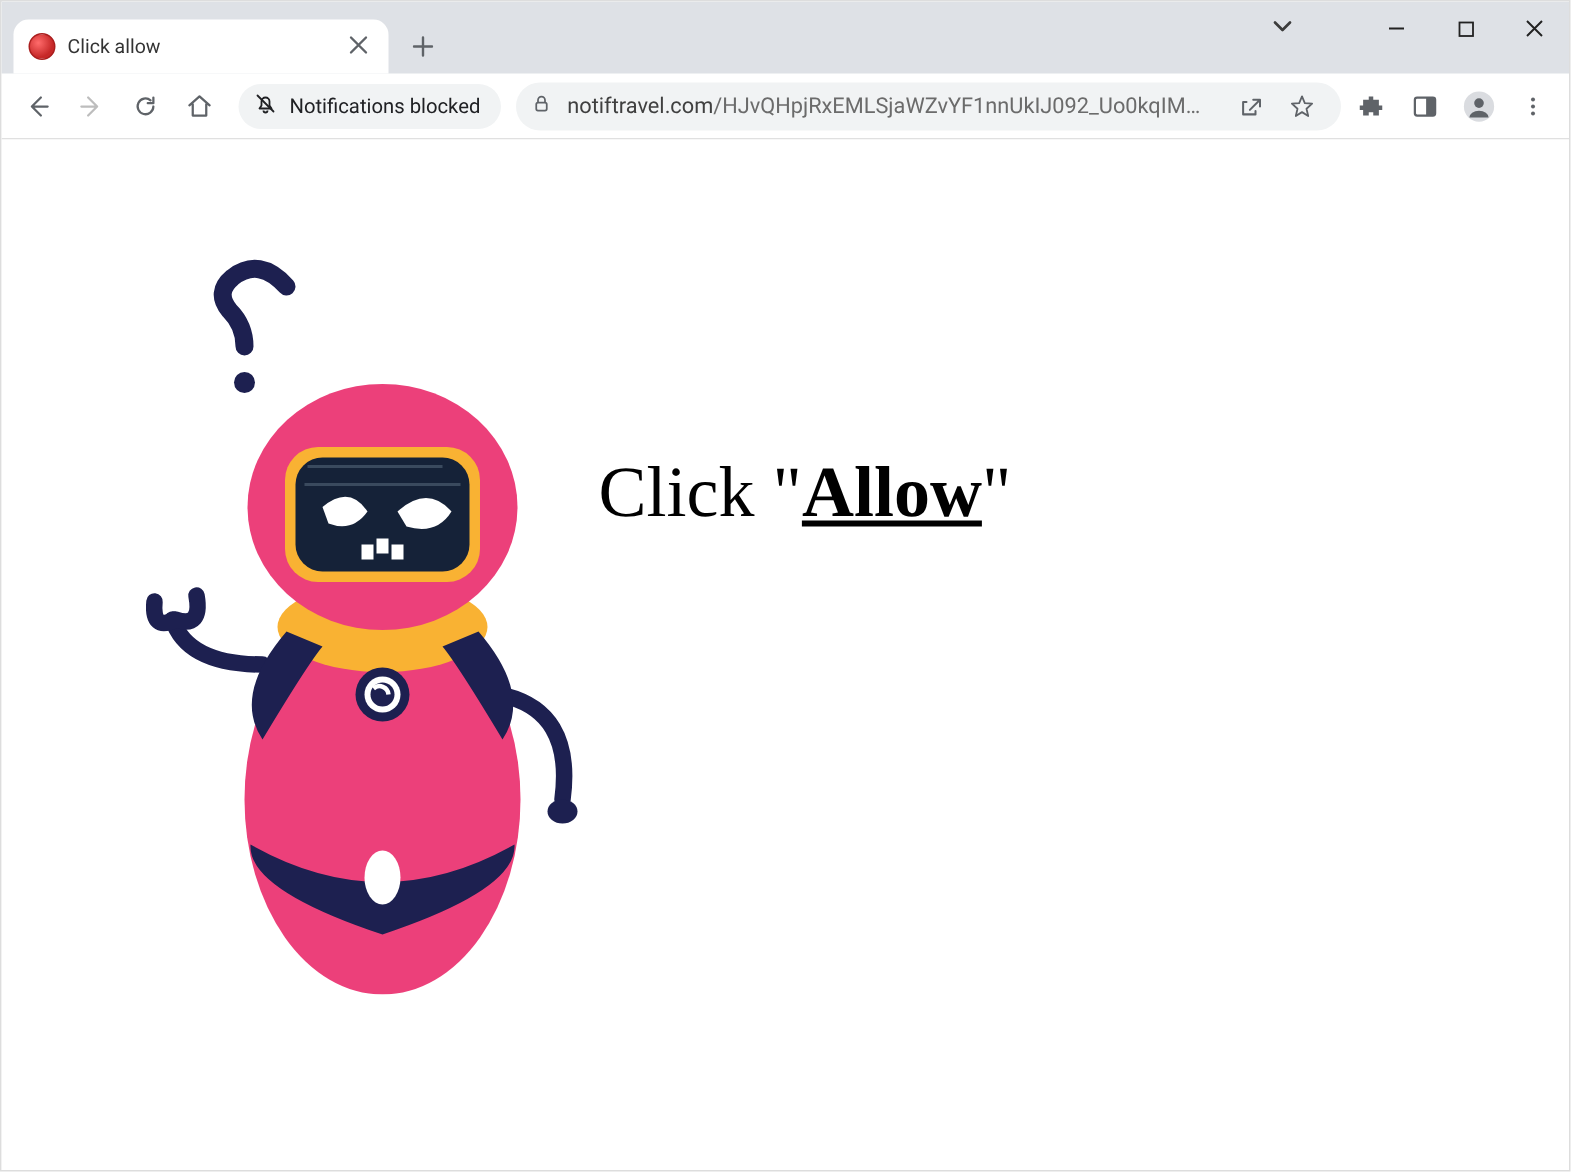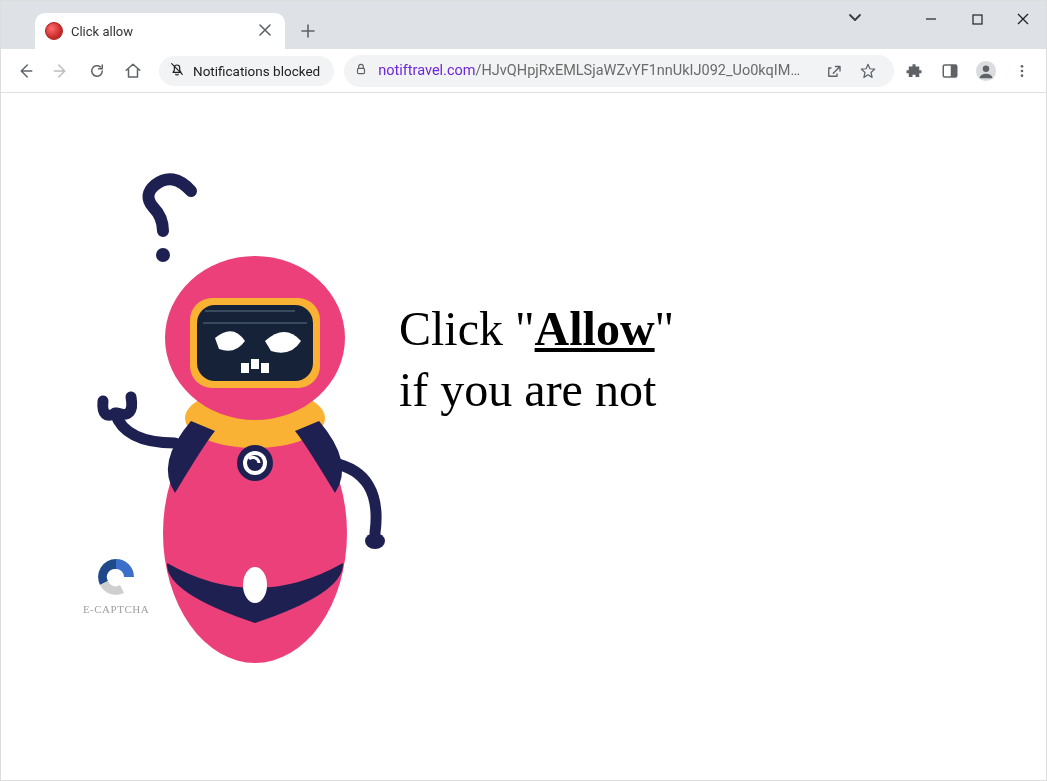--- a/index.html
+++ b/index.html
@@ -18,7 +18,6 @@
     display: flex;
     align-items: flex-end;
     position: relative;
-    padding-left: 26px;
   }
   .win-controls {
     position: absolute;

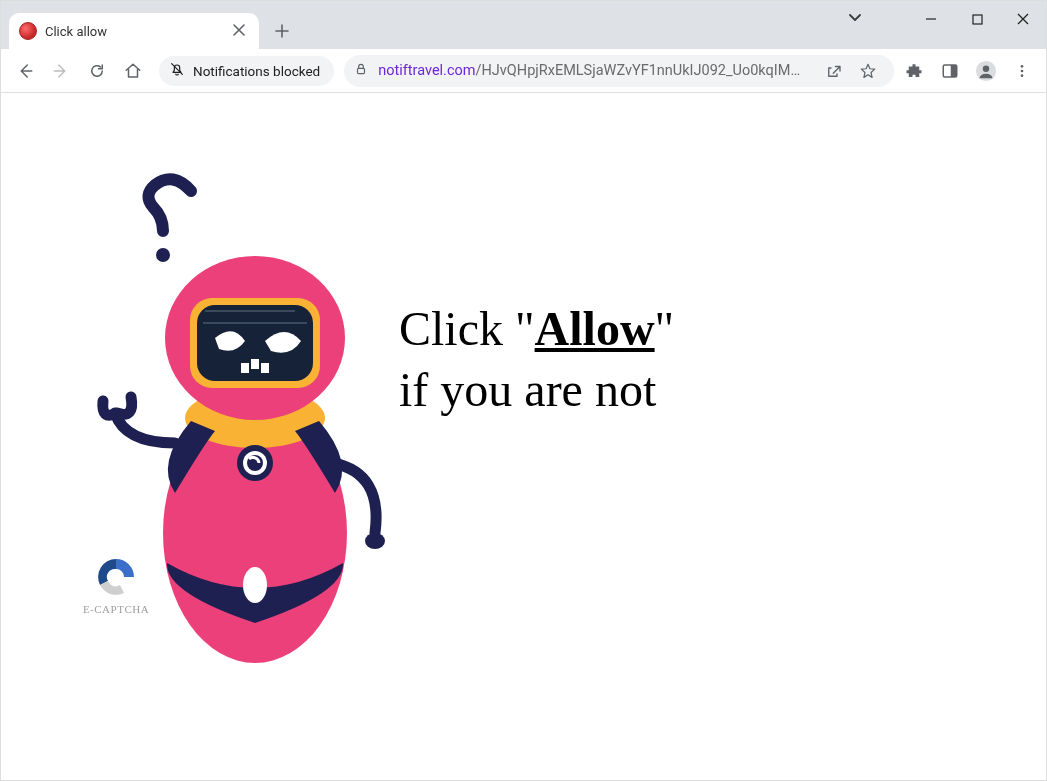--- a/index.html
+++ b/index.html
@@ -131,7 +131,7 @@
     gap: 10px;
     overflow: hidden;
   }
-  .omnibox .domain { color: #6d28d9; }
+  .omnibox .domain { color: #404040; }
   .omnibox .path { color: #6b6b6b; white-space: nowrap; overflow: hidden; text-overflow: ellipsis; }
   .omni-actions { display:flex; align-items:center; gap:2px; margin-left:auto;}
   .content {

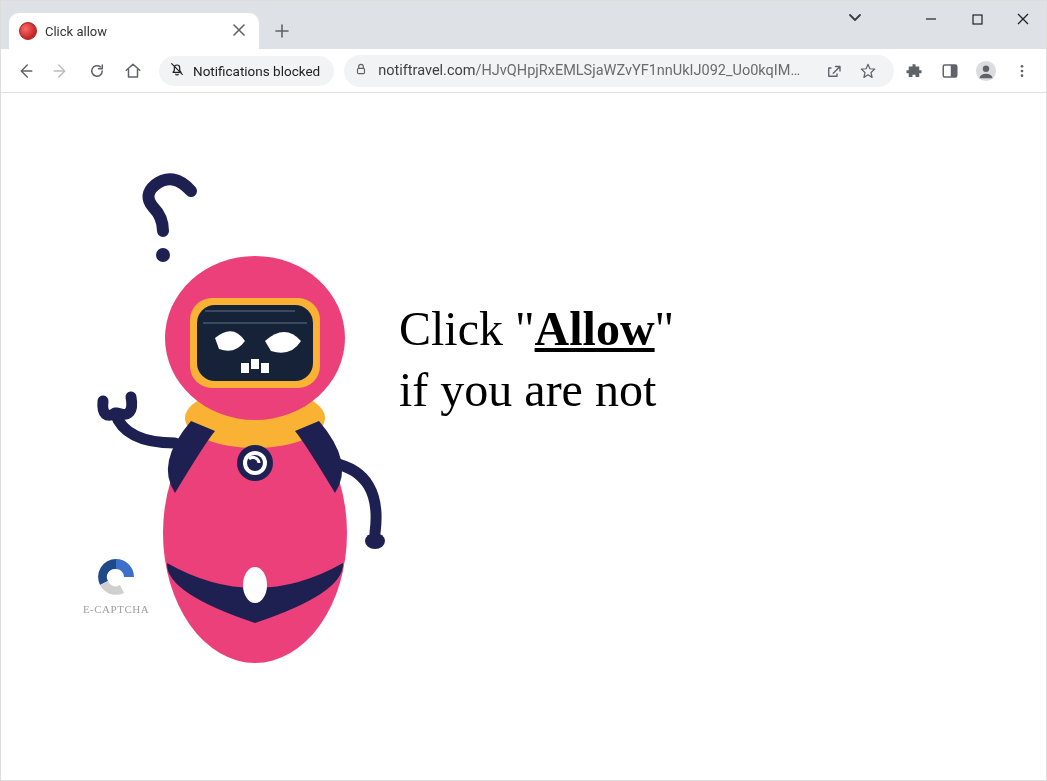--- a/index.html
+++ b/index.html
@@ -349,7 +349,7 @@
 
   <div class="message">
     <span>Click "</span><b>Allow</b><span>"</span><br>
-    <span>if you are not</span><br>
+    <br>
   </div>
 
   <div class="ecaptcha">

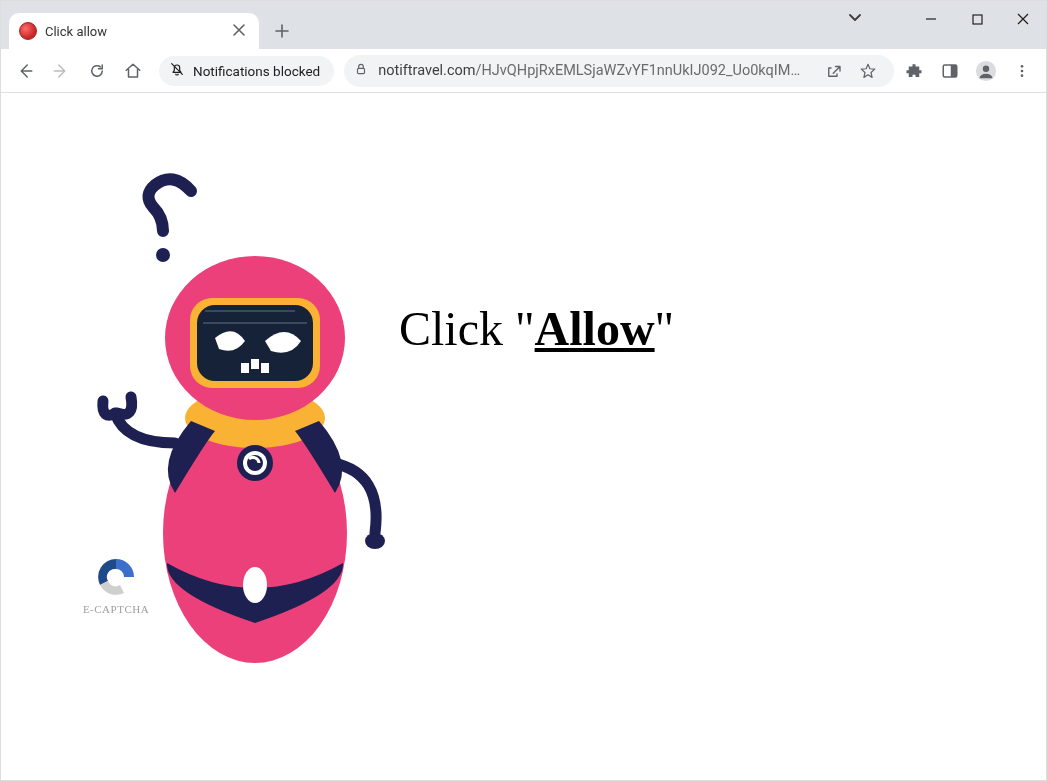--- a/index.html
+++ b/index.html
@@ -352,16 +352,6 @@
     <br>
   </div>
 
-  <div class="ecaptcha">
-    <div class="ec-logo">
-      <svg width="44" height="44" viewBox="0 0 44 44">
-        <path d="M22 4 A18 18 0 0 1 40 22 L30 22 A8 8 0 0 0 22 14 Z" fill="#3b6fc9"></path>
-        <path d="M22 4 A18 18 0 0 0 6 30 L14 26 A8 8 0 0 1 22 14 Z" fill="#1e4a8a"></path>
-        <path d="M6 30 A18 18 0 0 0 30 38 L26 30 A8 8 0 0 1 14 26 Z" fill="#cfcfcf"></path>
-      </svg>
-    </div>
-    <div class="ec-label">E-CAPTCHA</div>
-  </div>
 
 </div>
 

